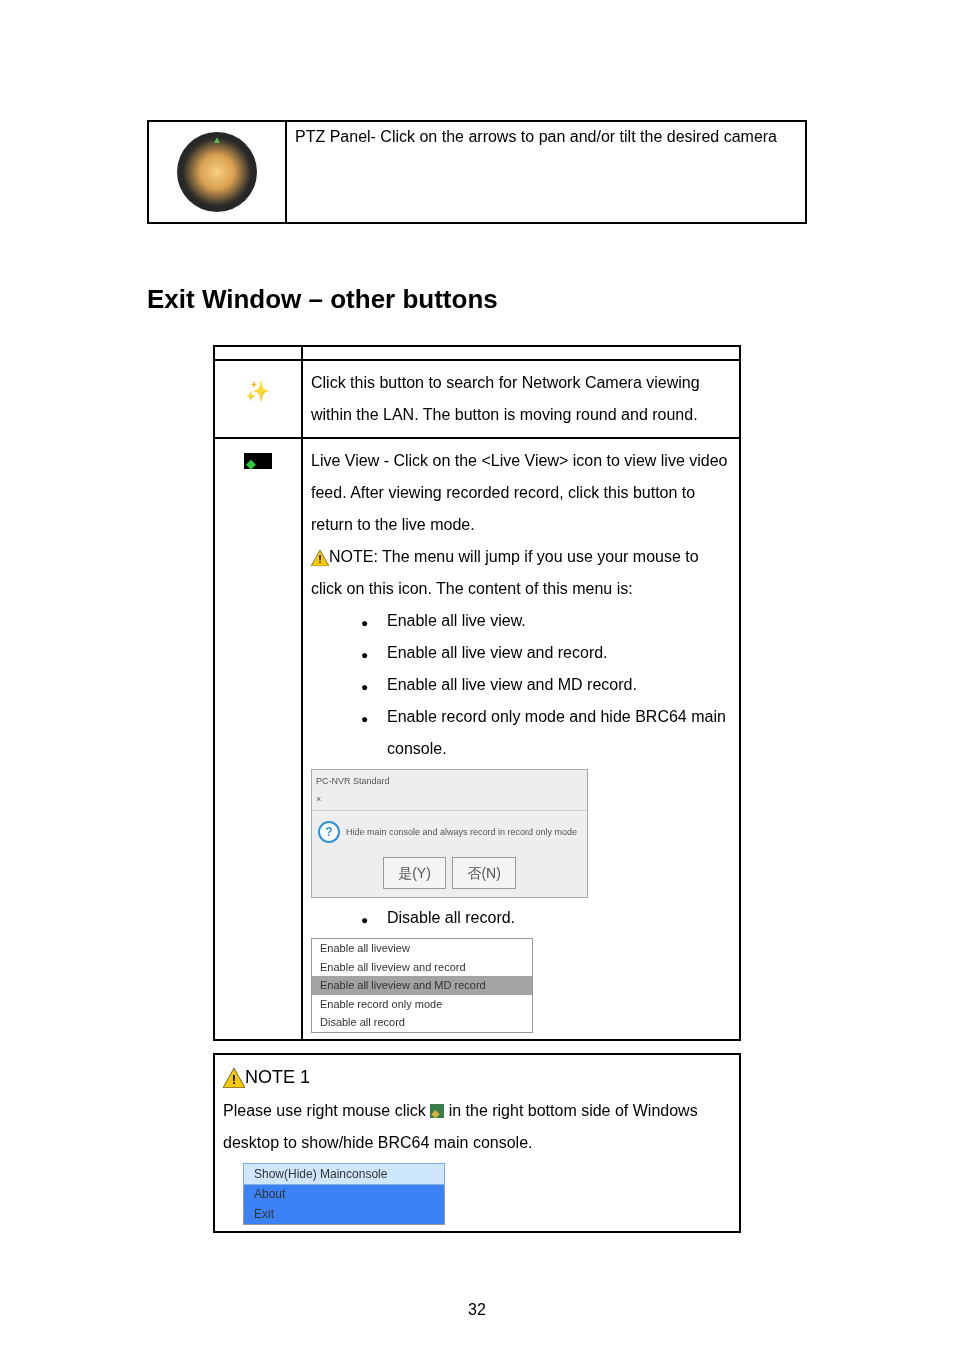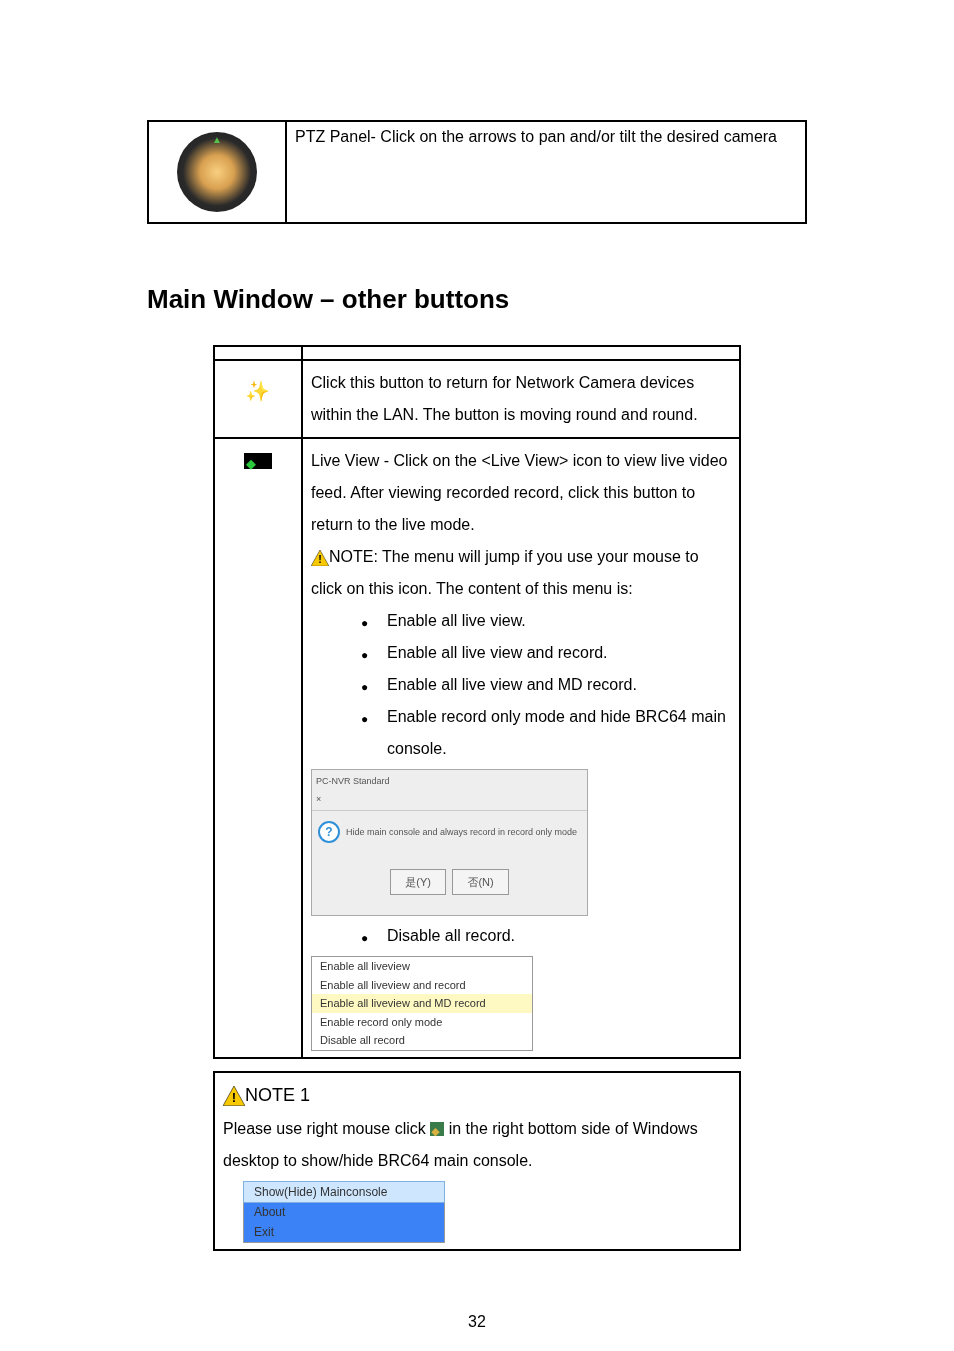--- a/index.html
+++ b/index.html
@@ -237,7 +237,7 @@
   </tbody>
     </table>
 
-  <div class="heading">Main Window – other buttons</div>
+  <div class="heading">Exit Window – other buttons</div>
 
   <table class="table2">
     <tbody>

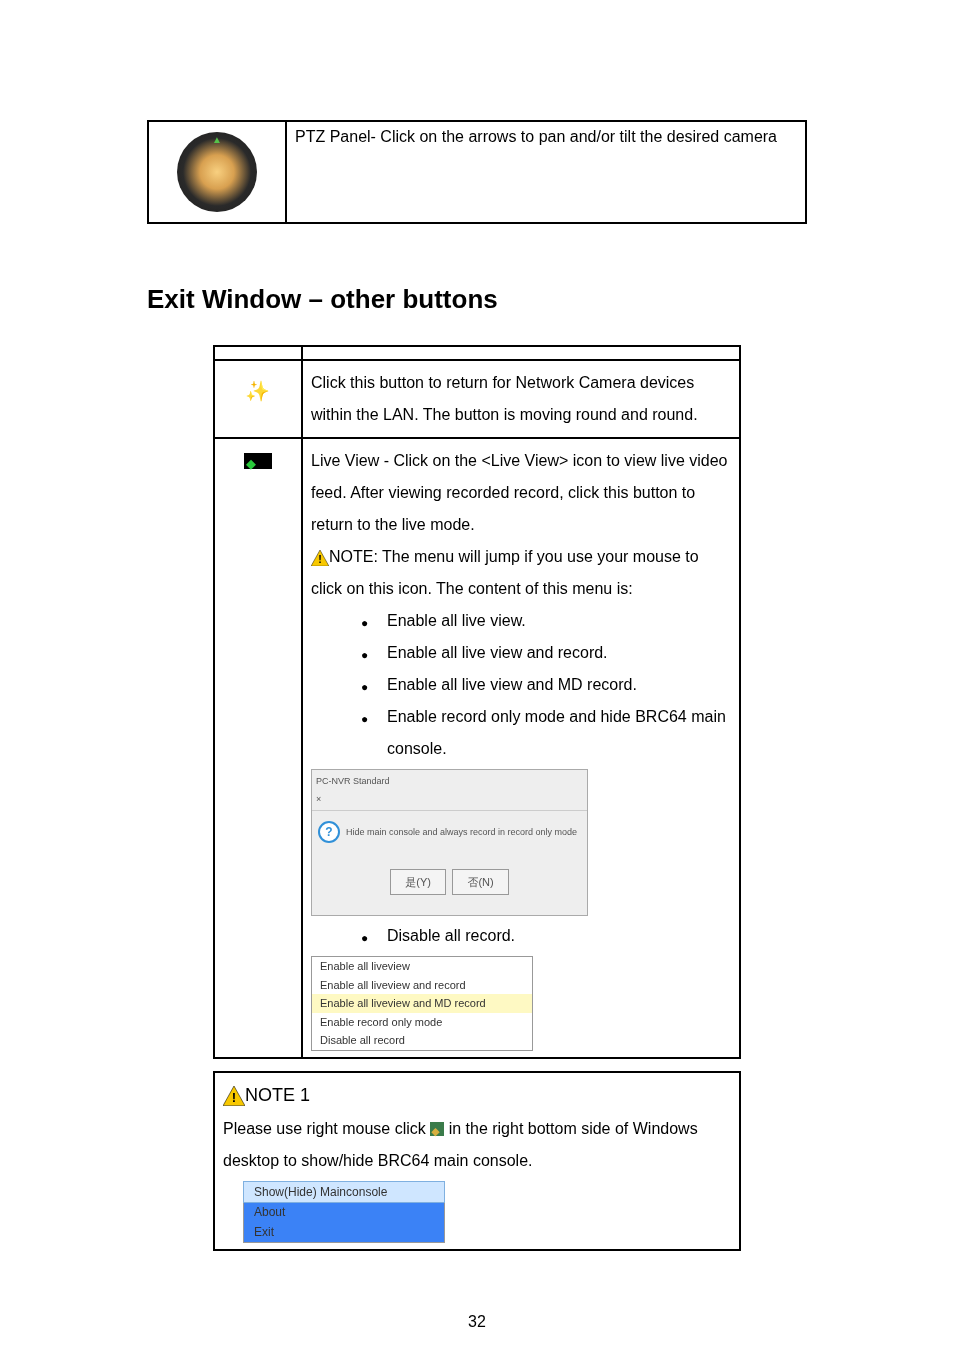--- a/index.html
+++ b/index.html
@@ -250,7 +250,7 @@
         <span class="search-icon">✨</span>
       </td>
       <td>
-        <div>Click this button to return for Network Camera devices</div>
+        <div>Click this button to search for Network Camera viewing</div>
         <div>within the LAN. The button is moving round and round.</div>
       </td>
     </tr>

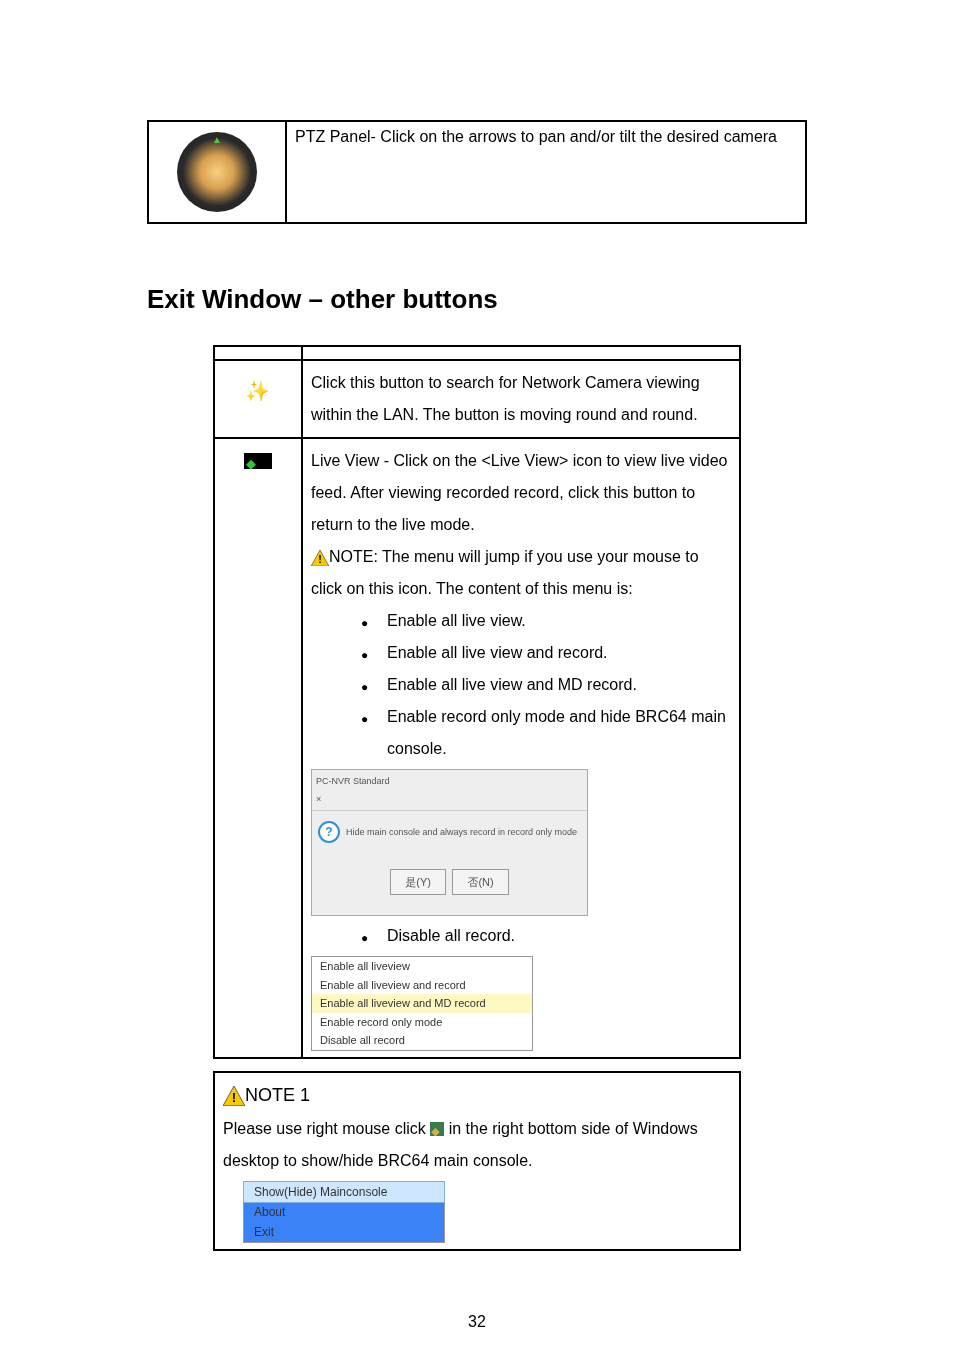--- a/index.html
+++ b/index.html
@@ -155,8 +155,8 @@
     border: 1px solid #999;
     background: #f4f4f4;
     padding: 1px 14px;
-    margin: 12px 2px;
-    font-size: 11px;
+    margin: 0 2px;
+    font-size: 14px;
   }
   .menu-img {
     width: 220px;

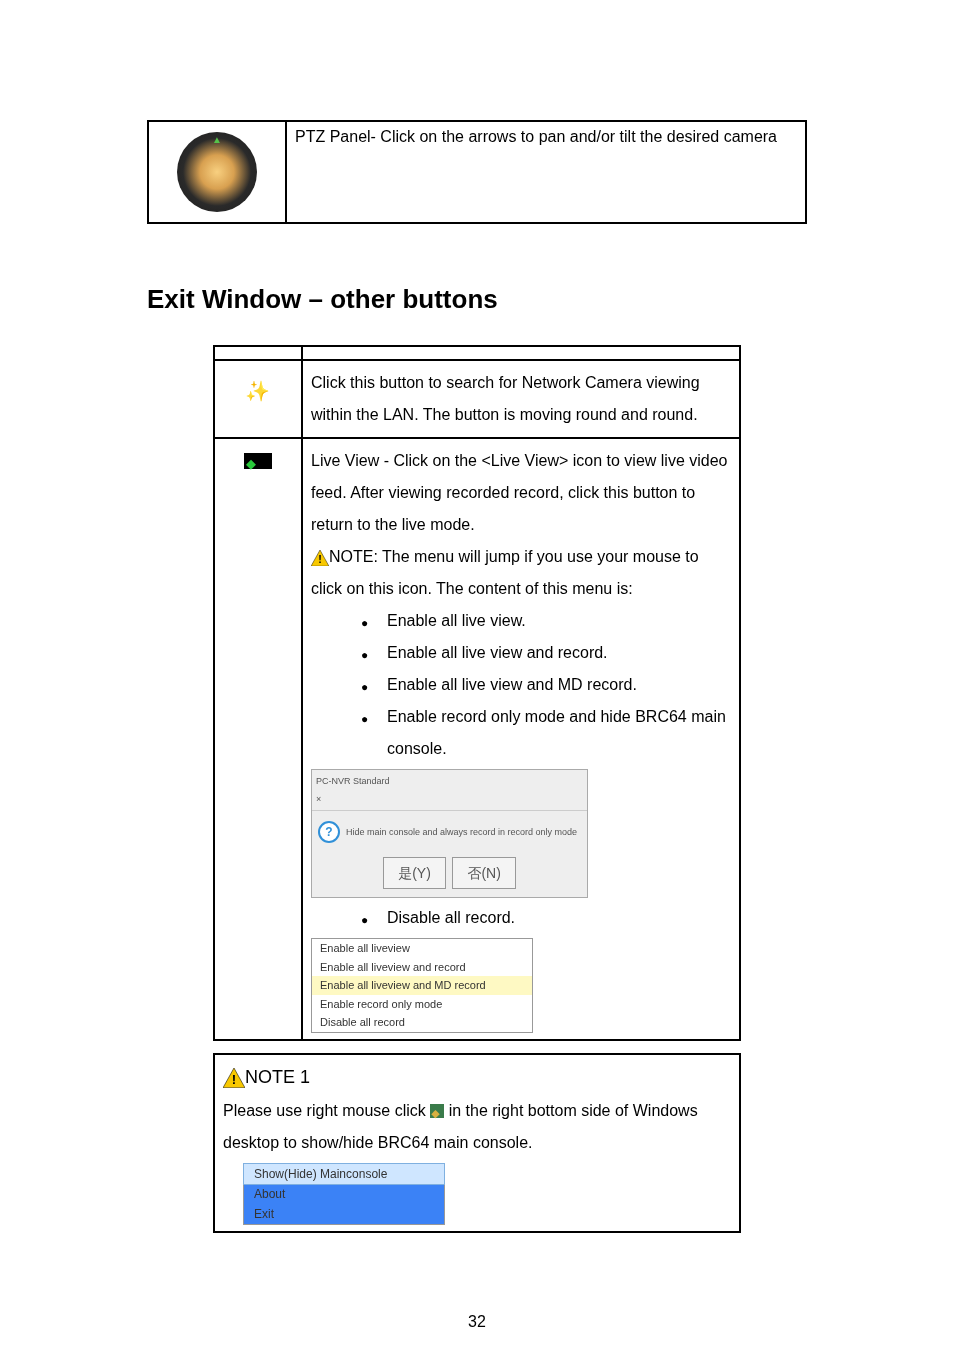--- a/index.html
+++ b/index.html
@@ -171,7 +171,7 @@
     padding: 1px 8px;
   }
   .menu-img .hl {
-    background: #fef9c3;
+    background: #a3a3a3;
   }
   .note-box {
     border: 2px solid #000;

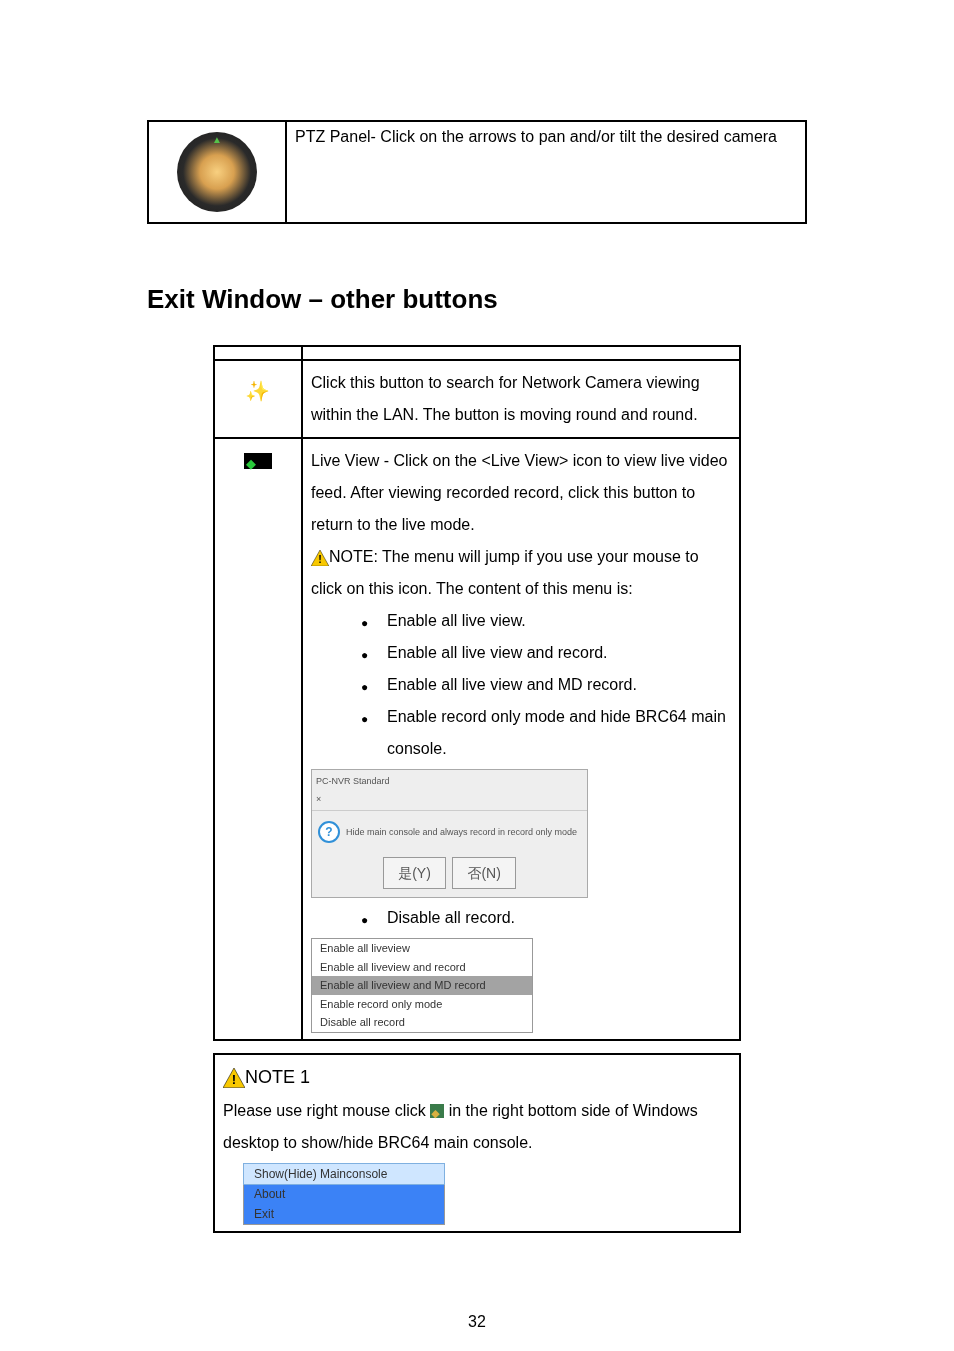--- a/index.html
+++ b/index.html
@@ -213,7 +213,7 @@
   }
   .page-num {
     position: absolute;
-    bottom: 20px;
+    bottom: 32px;
     left: 0; right: 0;
     text-align: center;
     font-size: 16px;

